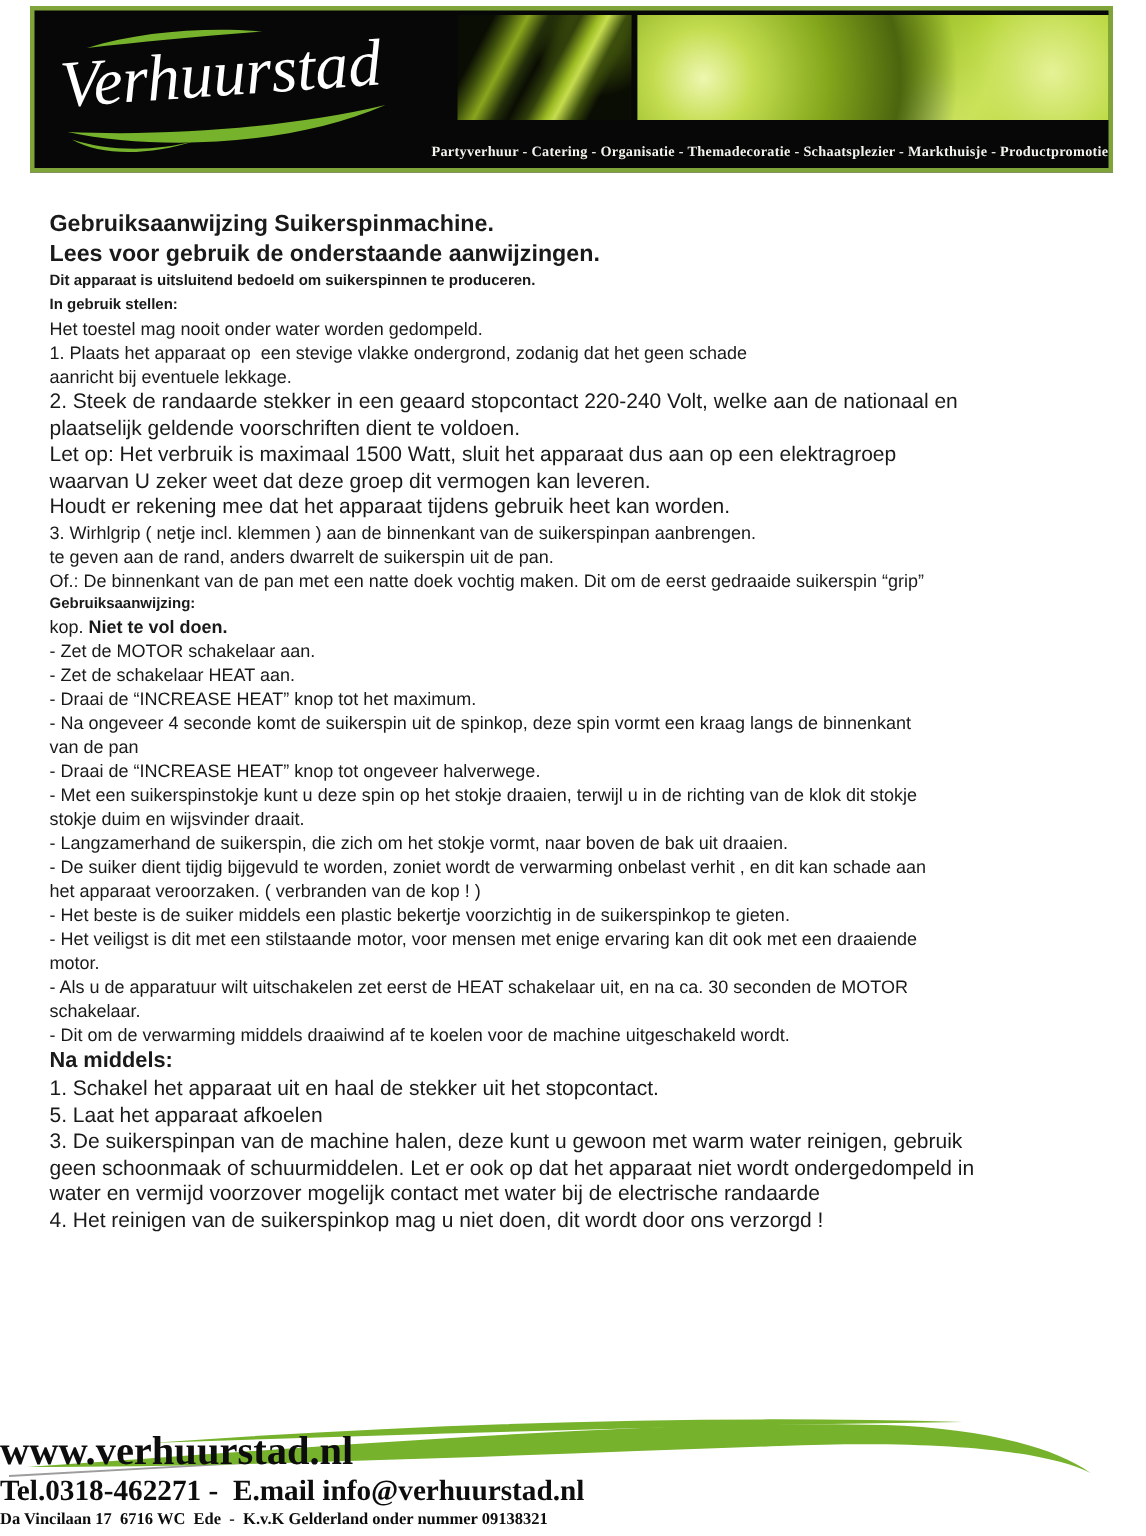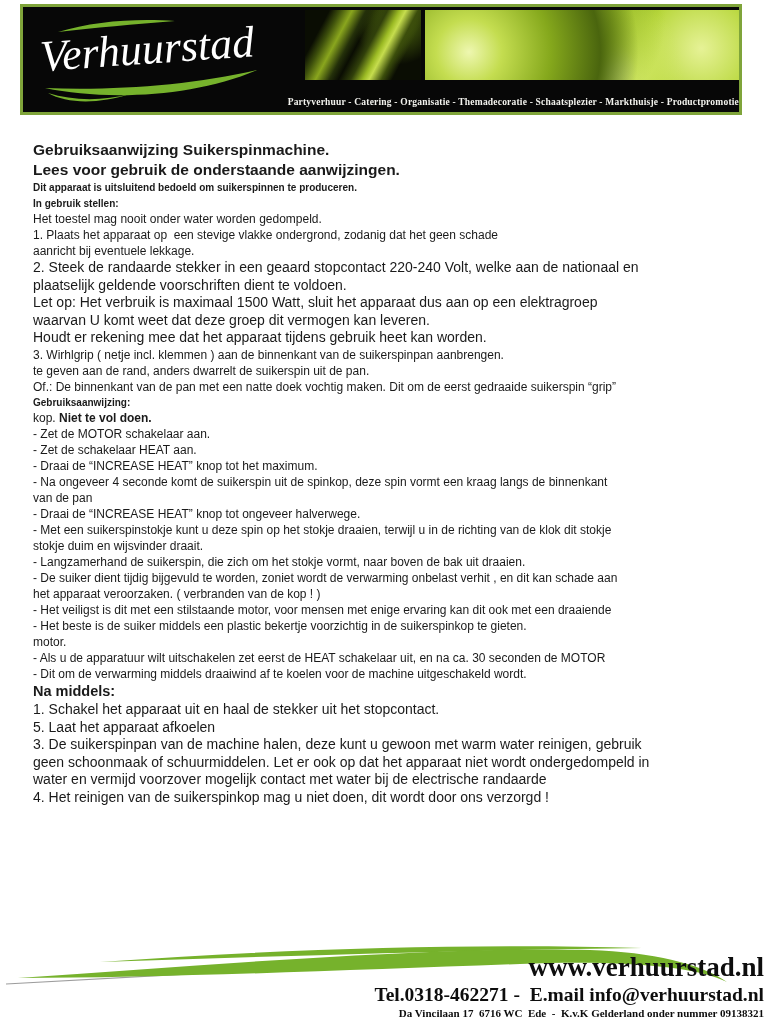--- a/index.html
+++ b/index.html
@@ -114,7 +114,7 @@
       <div class="line text-lg"><span>2. Steek de randaarde stekker in een geaard stopcontact 220-240 Volt, welke aan de nationaal en</span></div>
       <div class="line text-lg"><span>plaatselijk geldende voorschriften dient te voldoen.</span></div>
       <div class="line text-lg"><span>Let op: Het verbruik is maximaal 1500 Watt, sluit het apparaat dus aan op een elektragroep</span></div>
-      <div class="line text-lg"><span>waarvan U komt weet dat deze groep dit vermogen kan leveren.</span></div>
+      <div class="line text-lg"><span>waarvan U zeker weet dat deze groep dit vermogen kan leveren.</span></div>
       <div class="line text-lg"><span>Houdt er rekening mee dat het apparaat tijdens gebruik heet kan worden.</span></div>
       <div class="line text-sm"><span>3. Wirhlgrip ( netje incl. klemmen ) aan de binnenkant van de suikerspinpan aanbrengen.</span></div>
       <div class="line text-sm"><span>te geven aan de rand, anders dwarrelt de suikerspin uit de pan.</span></div>

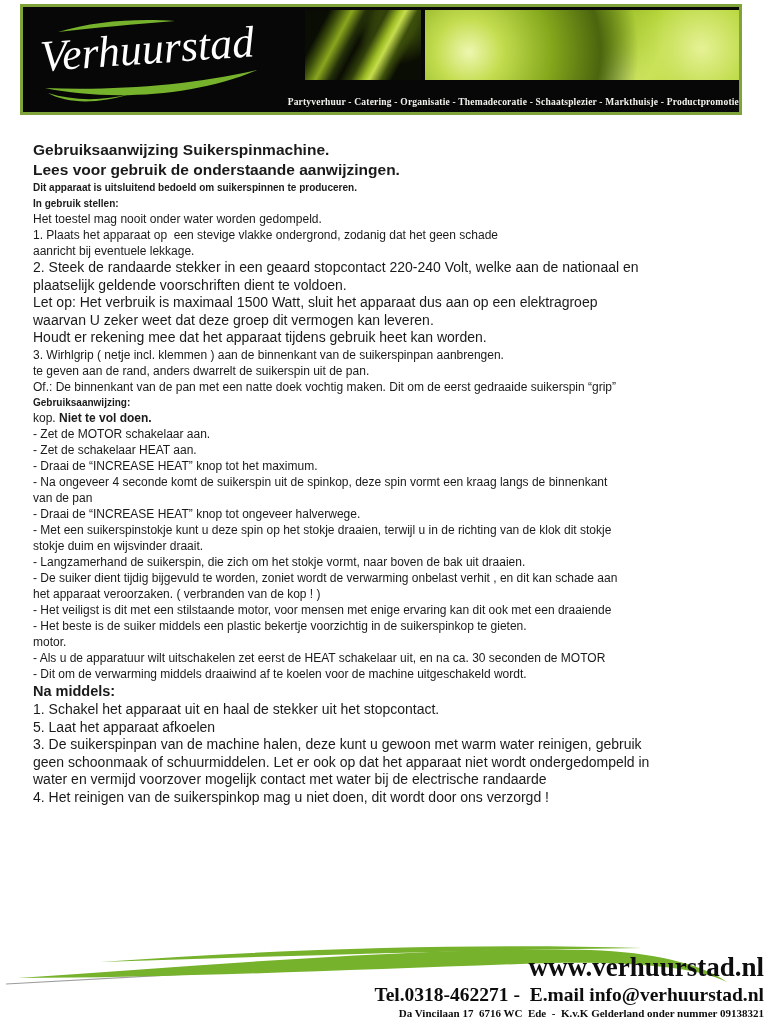--- a/index.html
+++ b/index.html
@@ -132,8 +132,8 @@
       <div class="line text-sm"><span>- Langzamerhand de suikerspin, die zich om het stokje vormt, naar boven de bak uit draaien.</span></div>
       <div class="line text-sm"><span>- De suiker dient tijdig bijgevuld te worden, zoniet wordt de verwarming onbelast verhit , en dit kan schade aan</span></div>
       <div class="line text-sm"><span>het apparaat veroorzaken. ( verbranden van de kop ! )</span></div>
+      <div class="line text-sm"><span>- Het beste is de suiker middels een plastic bekertje voorzichtig in de suikerspinkop te gieten.</span></div>
       <div class="line text-sm"><span>- Het veiligst is dit met een stilstaande motor, voor mensen met enige ervaring kan dit ook met een draaiende</span></div>
-      <div class="line text-sm"><span>- Het beste is de suiker middels een plastic bekertje voorzichtig in de suikerspinkop te gieten.</span></div>
       <div class="line text-sm"><span>motor.</span></div>
       <div class="line text-sm"><span>- Als u de apparatuur wilt uitschakelen zet eerst de HEAT schakelaar uit, en na ca. 30 seconden de MOTOR</span></div>
       <div class="line text-sm"><span>- Dit om de verwarming middels draaiwind af te koelen voor de machine uitgeschakeld wordt.</span></div>

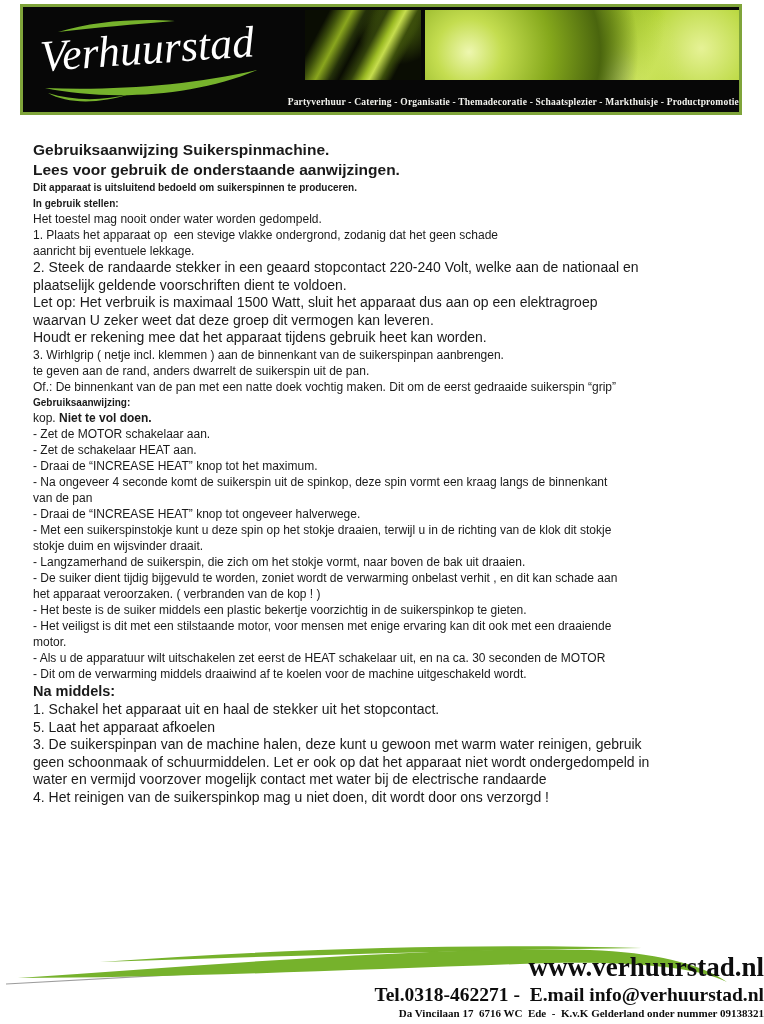--- a/index.html
+++ b/index.html
@@ -136,6 +136,7 @@
       <div class="line text-sm"><span>- Het veiligst is dit met een stilstaande motor, voor mensen met enige ervaring kan dit ook met een draaiende</span></div>
       <div class="line text-sm"><span>motor.</span></div>
       <div class="line text-sm"><span>- Als u de apparatuur wilt uitschakelen zet eerst de HEAT schakelaar uit, en na ca. 30 seconden de MOTOR</span></div>
+      <div class="line text-sm"><span>schakelaar.</span></div>
       <div class="line text-sm"><span>- Dit om de verwarming middels draaiwind af te koelen voor de machine uitgeschakeld wordt.</span></div>
       <div class="line heading-md"><span class="b">Na middels:</span></div>
       <div class="line text-lg"><span>1. Schakel het apparaat uit en haal de stekker uit het stopcontact.</span></div>

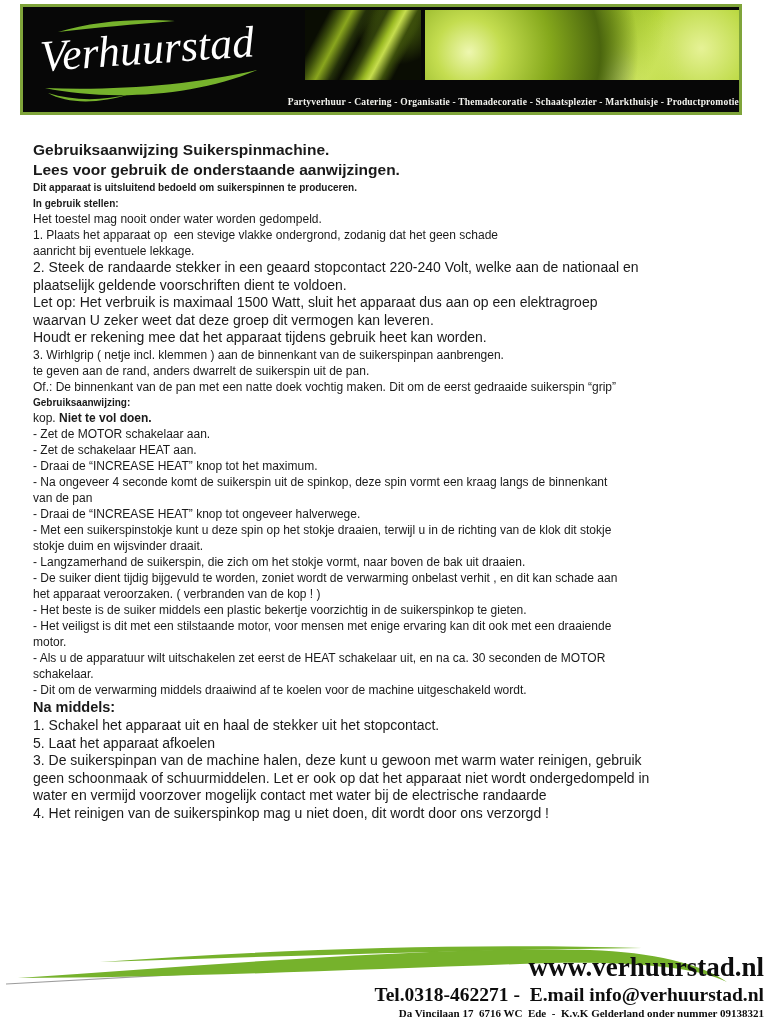--- a/index.html
+++ b/index.html
@@ -73,7 +73,7 @@
   }
   .footer-text {
     position: absolute; left: 0; top: 952px; width: 764px;
-    text-align: right;
+    text-align: left;
     font-family: "Liberation Serif", serif;
     font-weight: bold;
     color: #0d0d0d;

